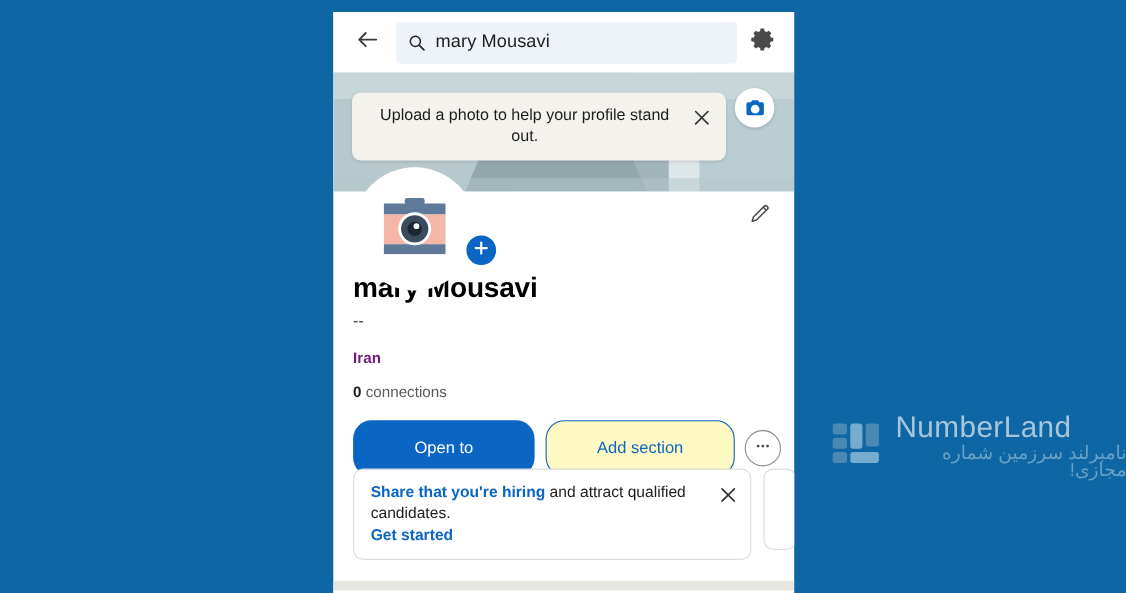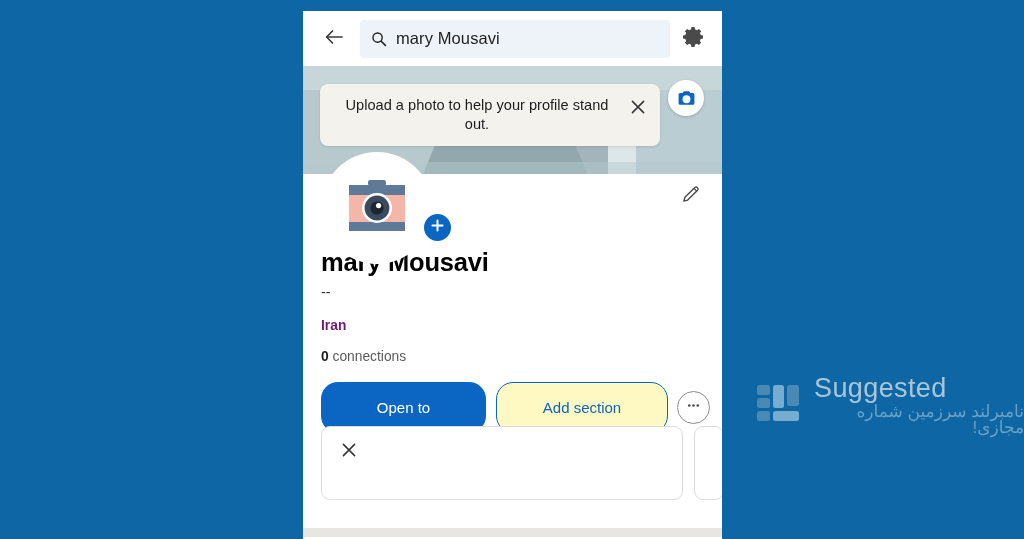--- a/index.html
+++ b/index.html
@@ -526,7 +526,7 @@
     </svg>
   </div>
   <div id="watermark-textblock">
-    <div id="watermark-title">Suggested</div>
+    <div id="watermark-title">NumberLand</div>
     <div id="watermark-subtitle">نامبرلند سرزمین شماره مجازی!</div>
   </div>
 </div>

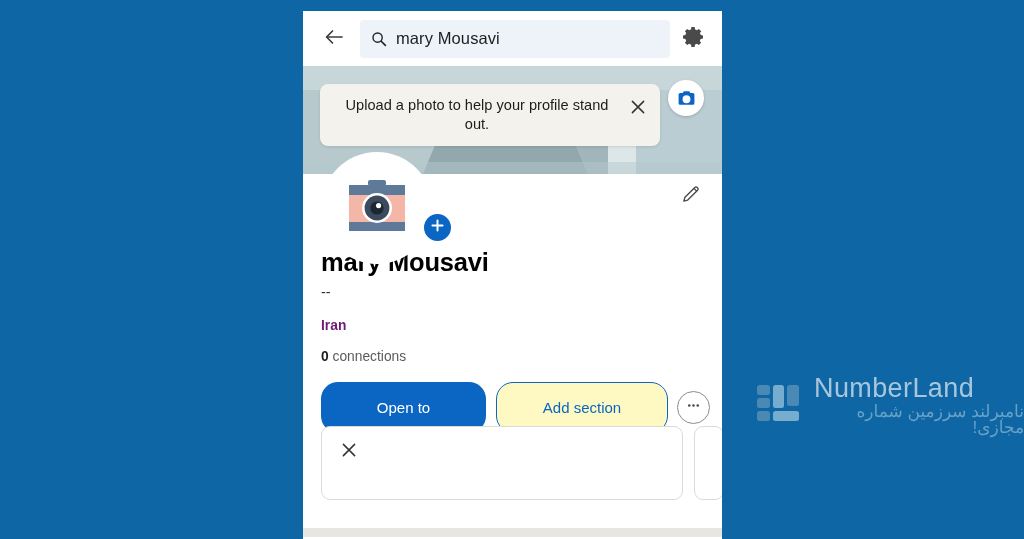--- a/index.html
+++ b/index.html
@@ -493,6 +493,10 @@
     <div id="promo-row">
 
       <div id="hiring-card">
+        <div id="hiring-card-body">
+          <div id="hiring-card-text"><span class="lnk">Share that you're hiring</span><span> and attract qualified candidates.</span></div>
+          <span id="hiring-get-started">Get started</span>
+        </div>
         <div class="toast-close">
           <span>
             <svg width="16" height="16" viewBox="0 0 16 16">

